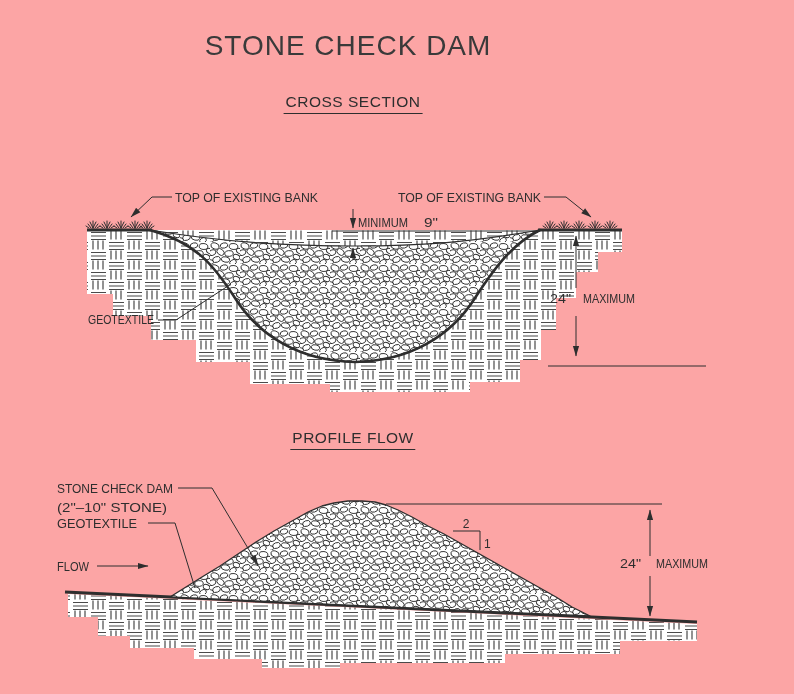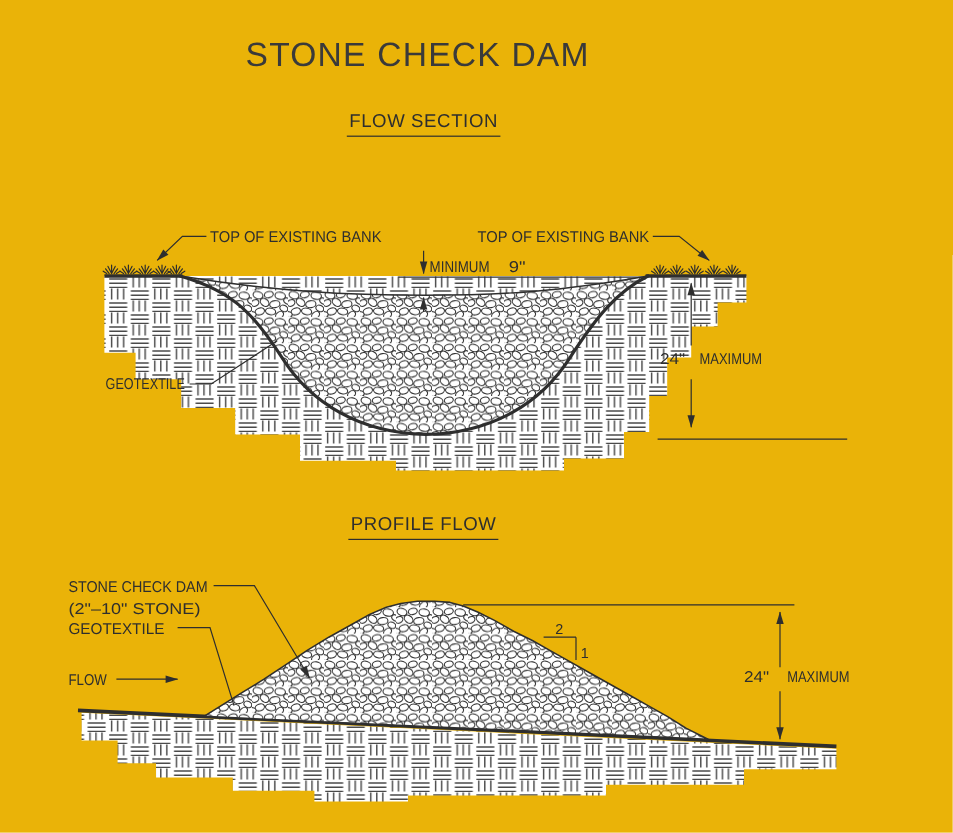--- a/index.html
+++ b/index.html
@@ -3,7 +3,7 @@
 <meta charset="utf-8">
 <style>
   html,body{margin:0;padding:0;background:#ffffff;}
-  #stage{position:relative;width:794px;height:694px;background:#eab308;overflow:hidden;
+  #stage{position:relative;width:794px;height:694px;background:#fca5a5;overflow:hidden;
          font-family:"Liberation Sans",sans-serif;}
   .hdr{position:absolute;color:#2e2e2e;white-space:nowrap;}
   #main-title{left:348px;top:30px;transform:translateX(-50%);

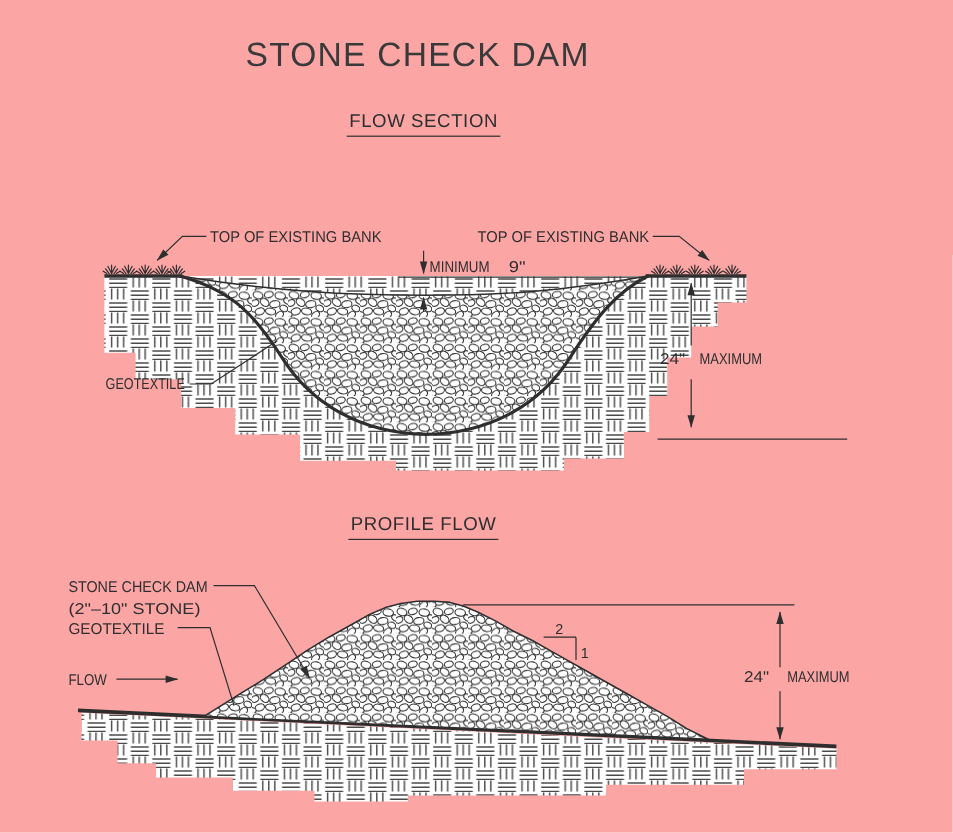--- a/index.html
+++ b/index.html
@@ -23,7 +23,7 @@
 <div id="stage">
 
   <div id="main-title" class="hdr">STONE CHECK DAM</div>
-  <div id="cs-title" class="hdr sub-title">FLOW SECTION</div>
+  <div id="cs-title" class="hdr sub-title">CROSS SECTION</div>
   <div id="pv-title" class="hdr sub-title">PROFILE FLOW</div>
 
   <svg width="794" height="694" viewBox="0 0 794 694">

